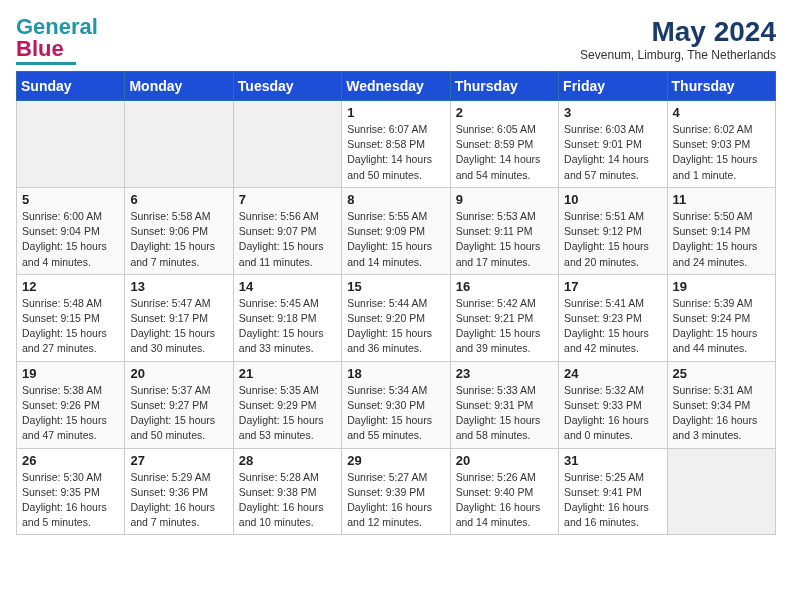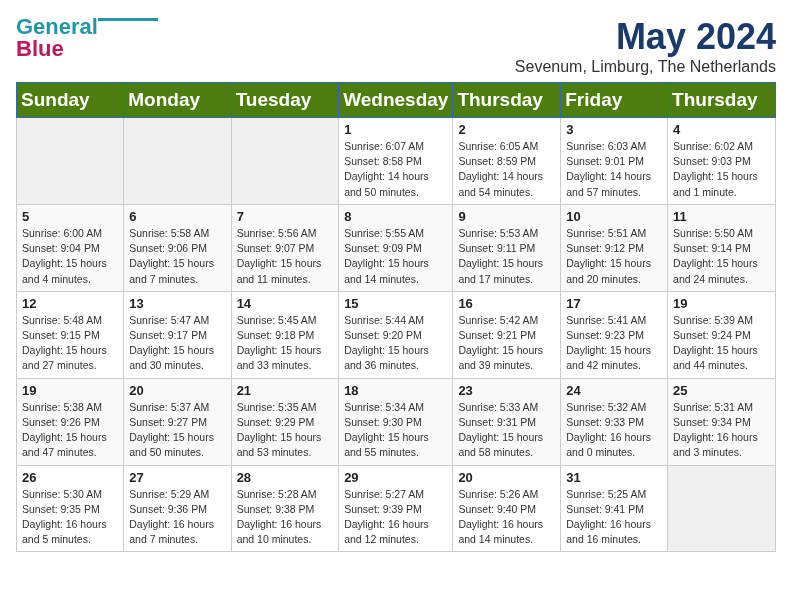--- a/index.html
+++ b/index.html
@@ -18,6 +18,7 @@
     }
     .logo {
       display: flex;
+      flex-direction: column;
       align-items: flex-start;
     }
     .logo-text {

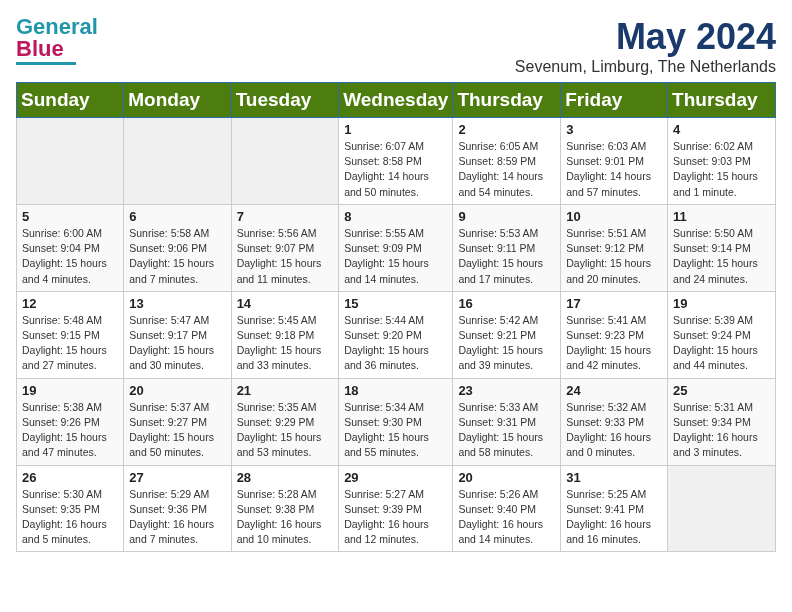--- a/index.html
+++ b/index.html
@@ -40,7 +40,7 @@
       text-align: right;
     }
     .cal-title {
-      font-size: 36px;
+      font-size: 28px;
       font-weight: bold;
       color: #1a3a6b;
     }

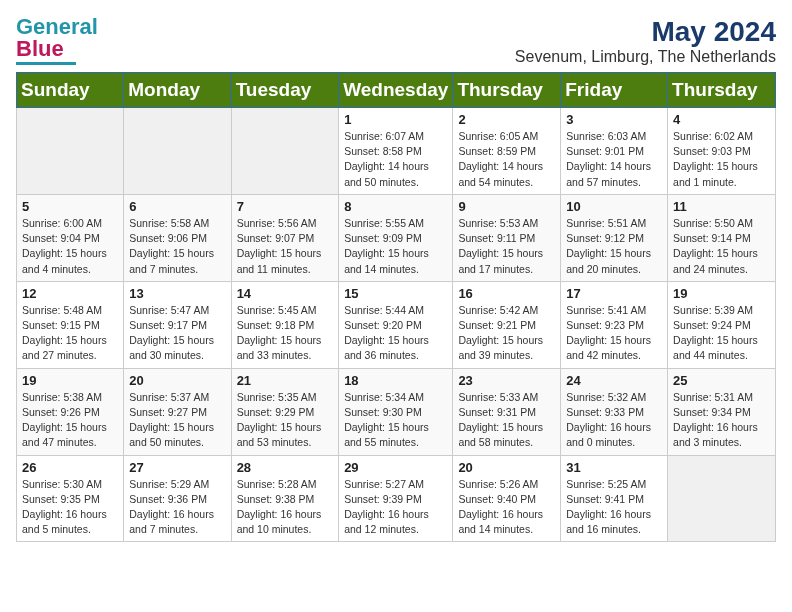--- a/index.html
+++ b/index.html
@@ -45,7 +45,7 @@
       color: #1a3a6b;
     }
     .cal-subtitle {
-      font-size: 16px;
+      font-size: 12px;
       color: #333;
       font-weight: normal;
     }

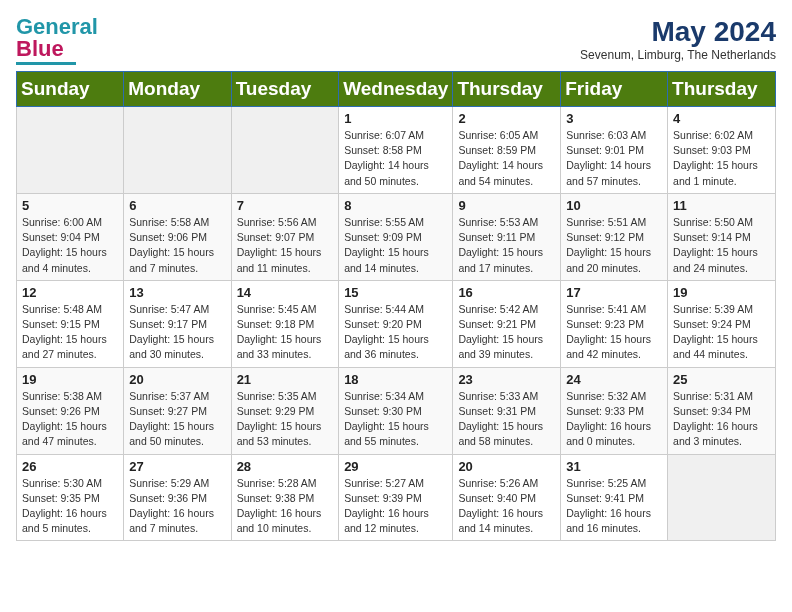--- a/index.html
+++ b/index.html
@@ -55,11 +55,11 @@
       font-size: 11px;
     }
     thead th {
-      background: #4d7c0f;
+      background: #1d4ed8;
       color: #fff;
       padding: 6px 4px;
       text-align: left;
-      font-size: 19px;
+      font-size: 14px;
       font-weight: bold;
       border: 1px solid #2b6cb0;
     }

